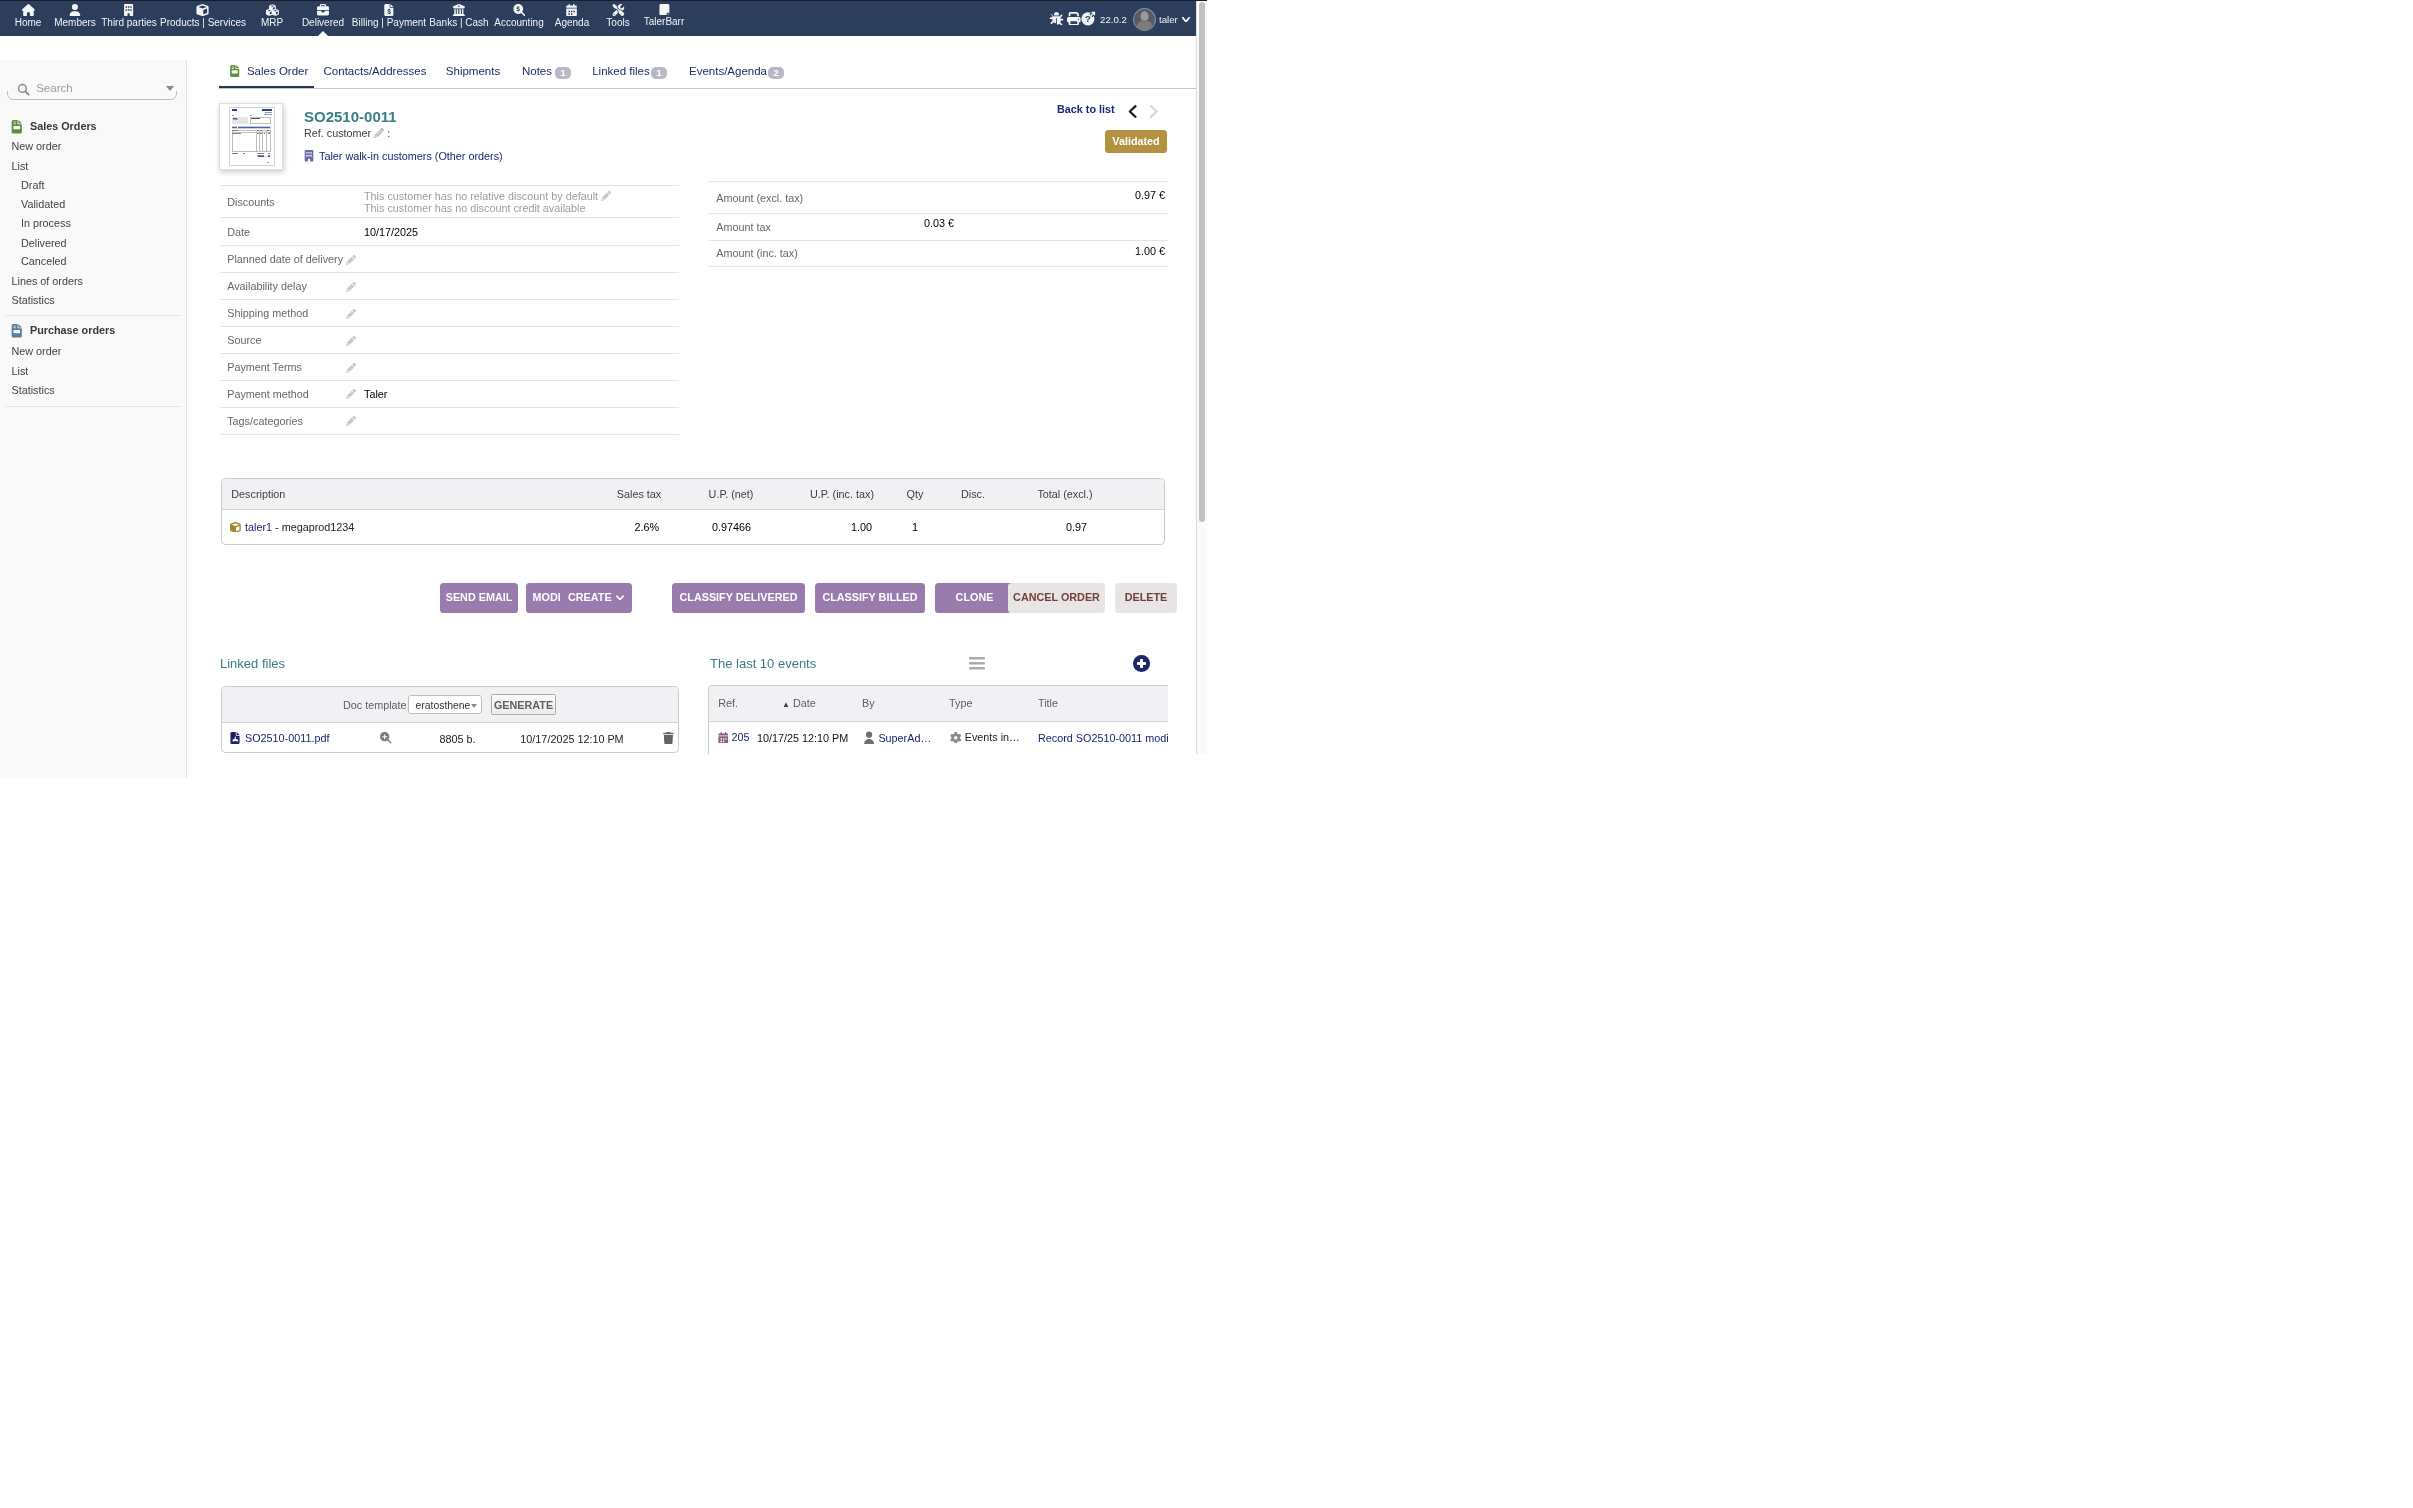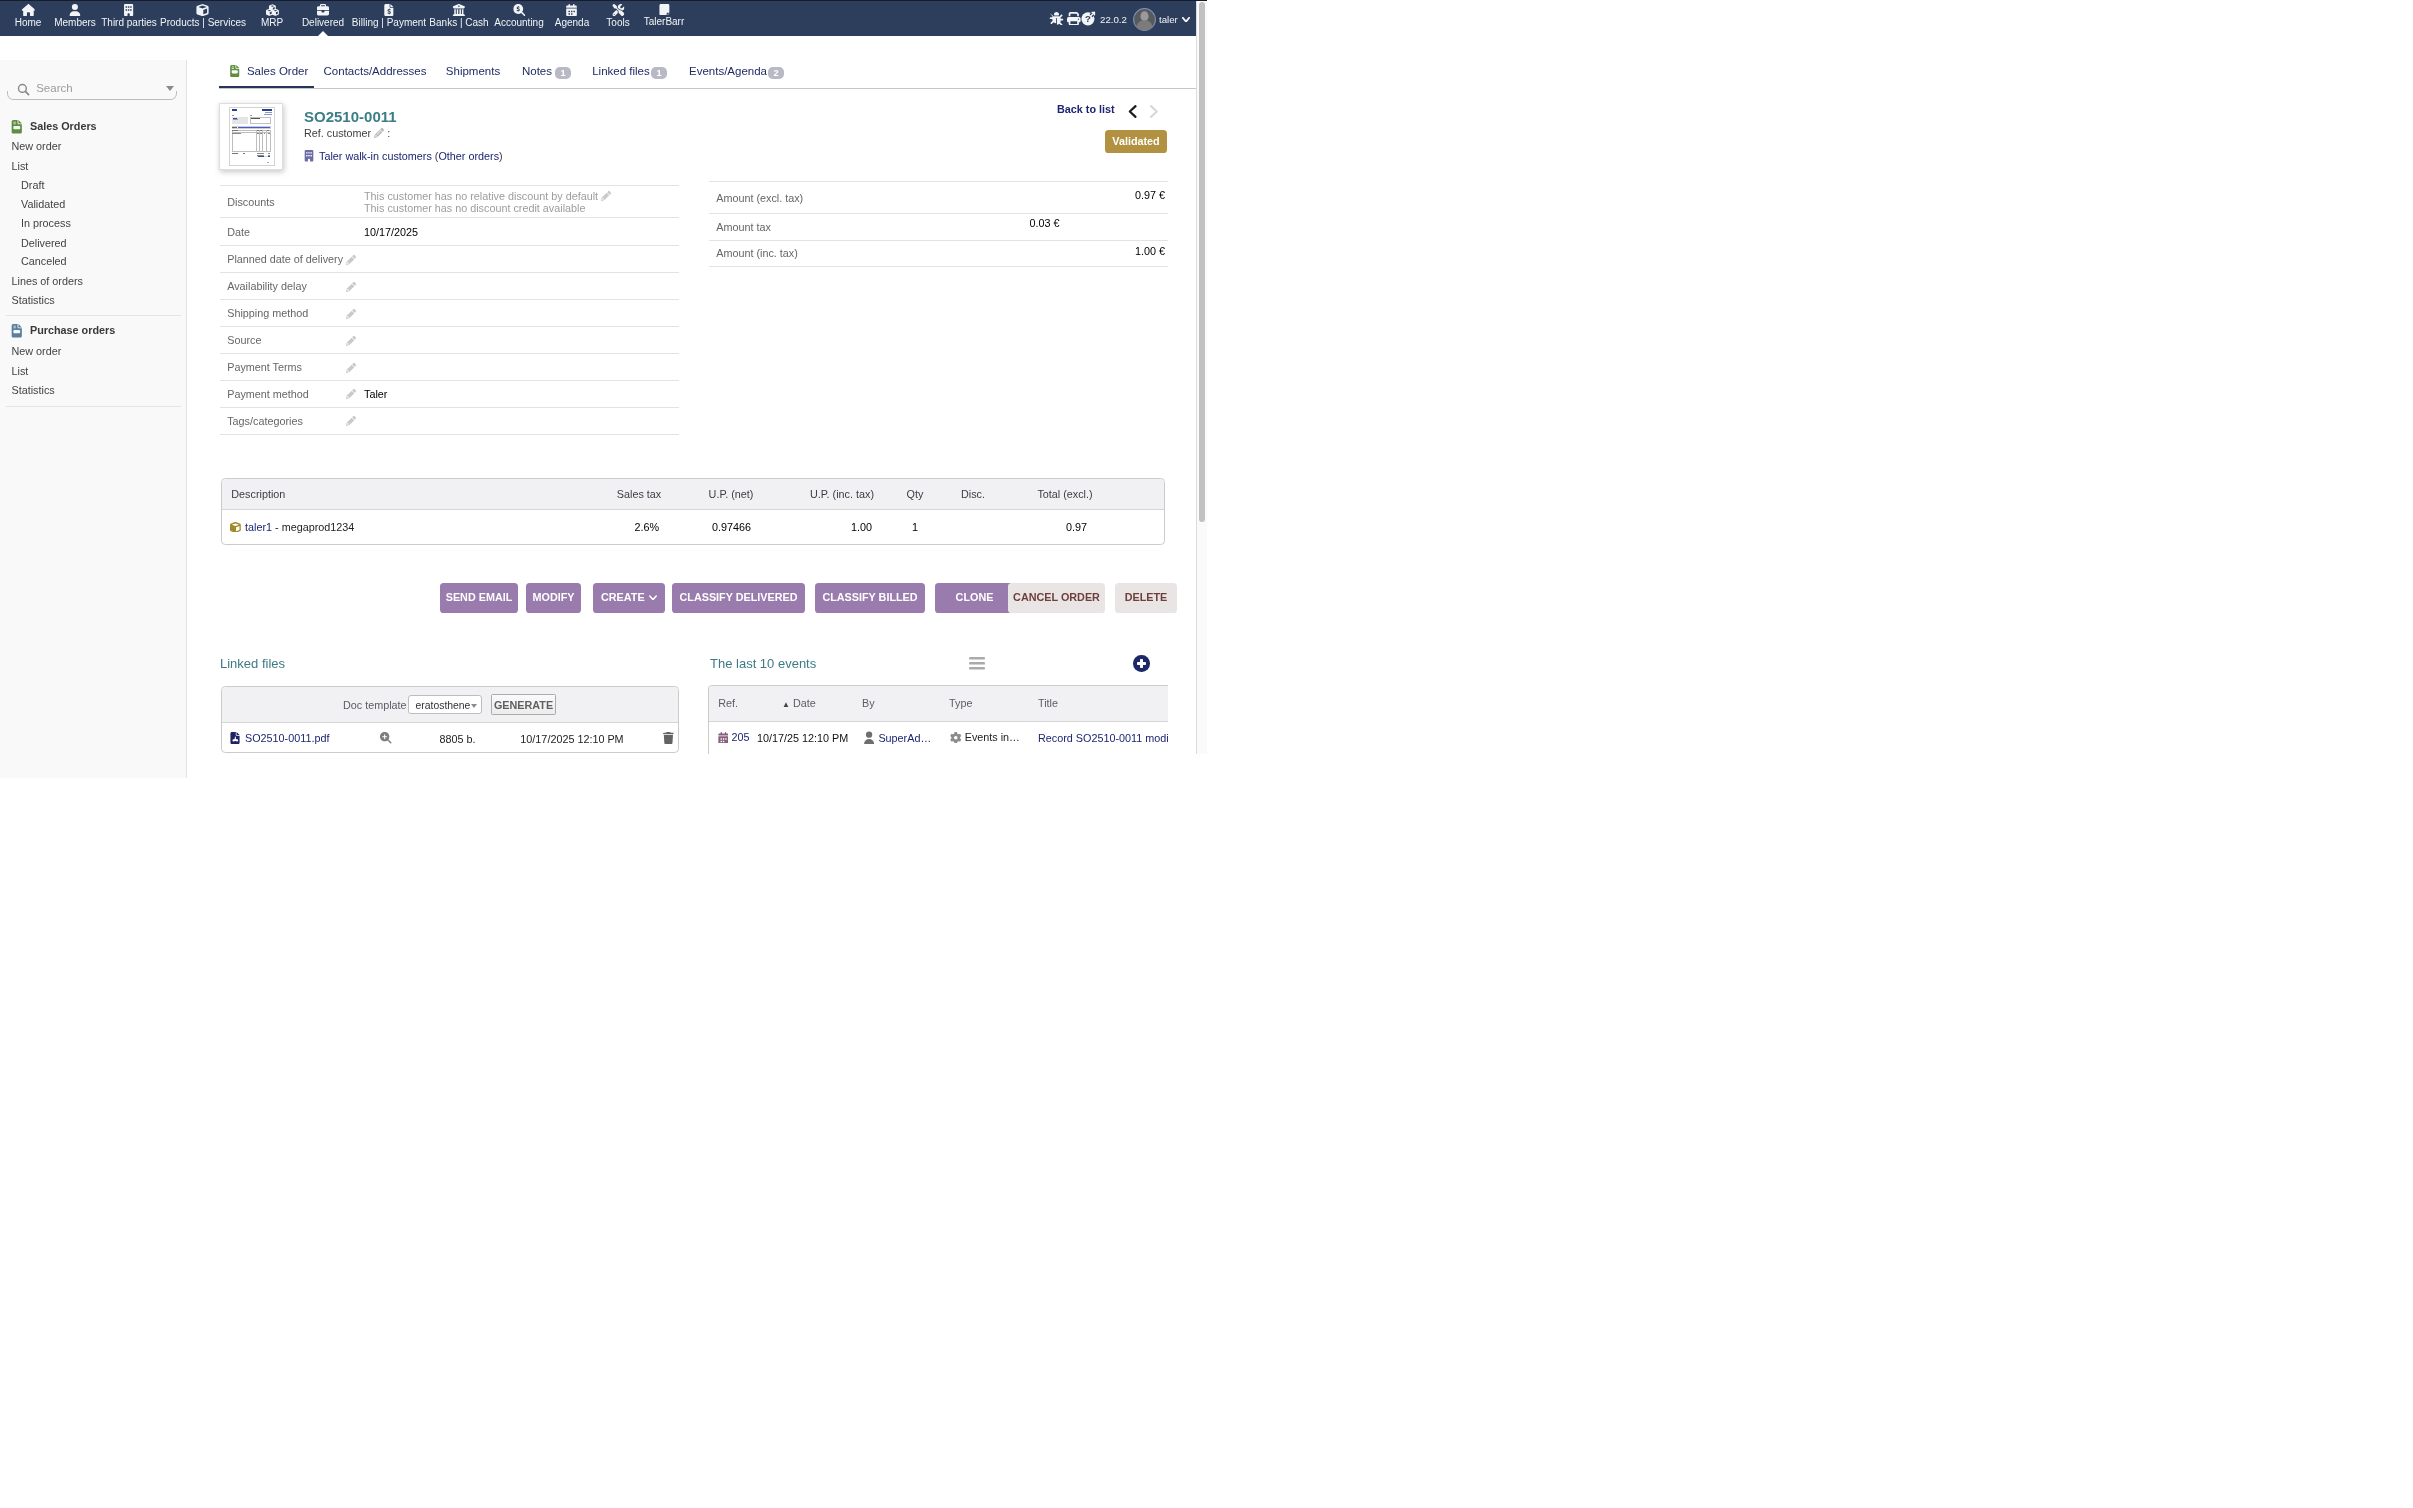--- a/index.html
+++ b/index.html
@@ -351,7 +351,7 @@
       </tr>
   <tr style="height:26.6px">
         <td class="flabel">Amount tax</td>
-        <td class="fval" style="text-align:center;padding-right:2.9px;vertical-align:top;padding-top:2.9px">0.03 €</td>
+        <td class="fval" style="text-align:left;padding-right:2.9px;vertical-align:top;padding-top:2.9px">0.03 €</td>
       </tr>
   <tr style="height:26.6px" class="last">
         <td class="flabel">Amount (inc. tax)</td>

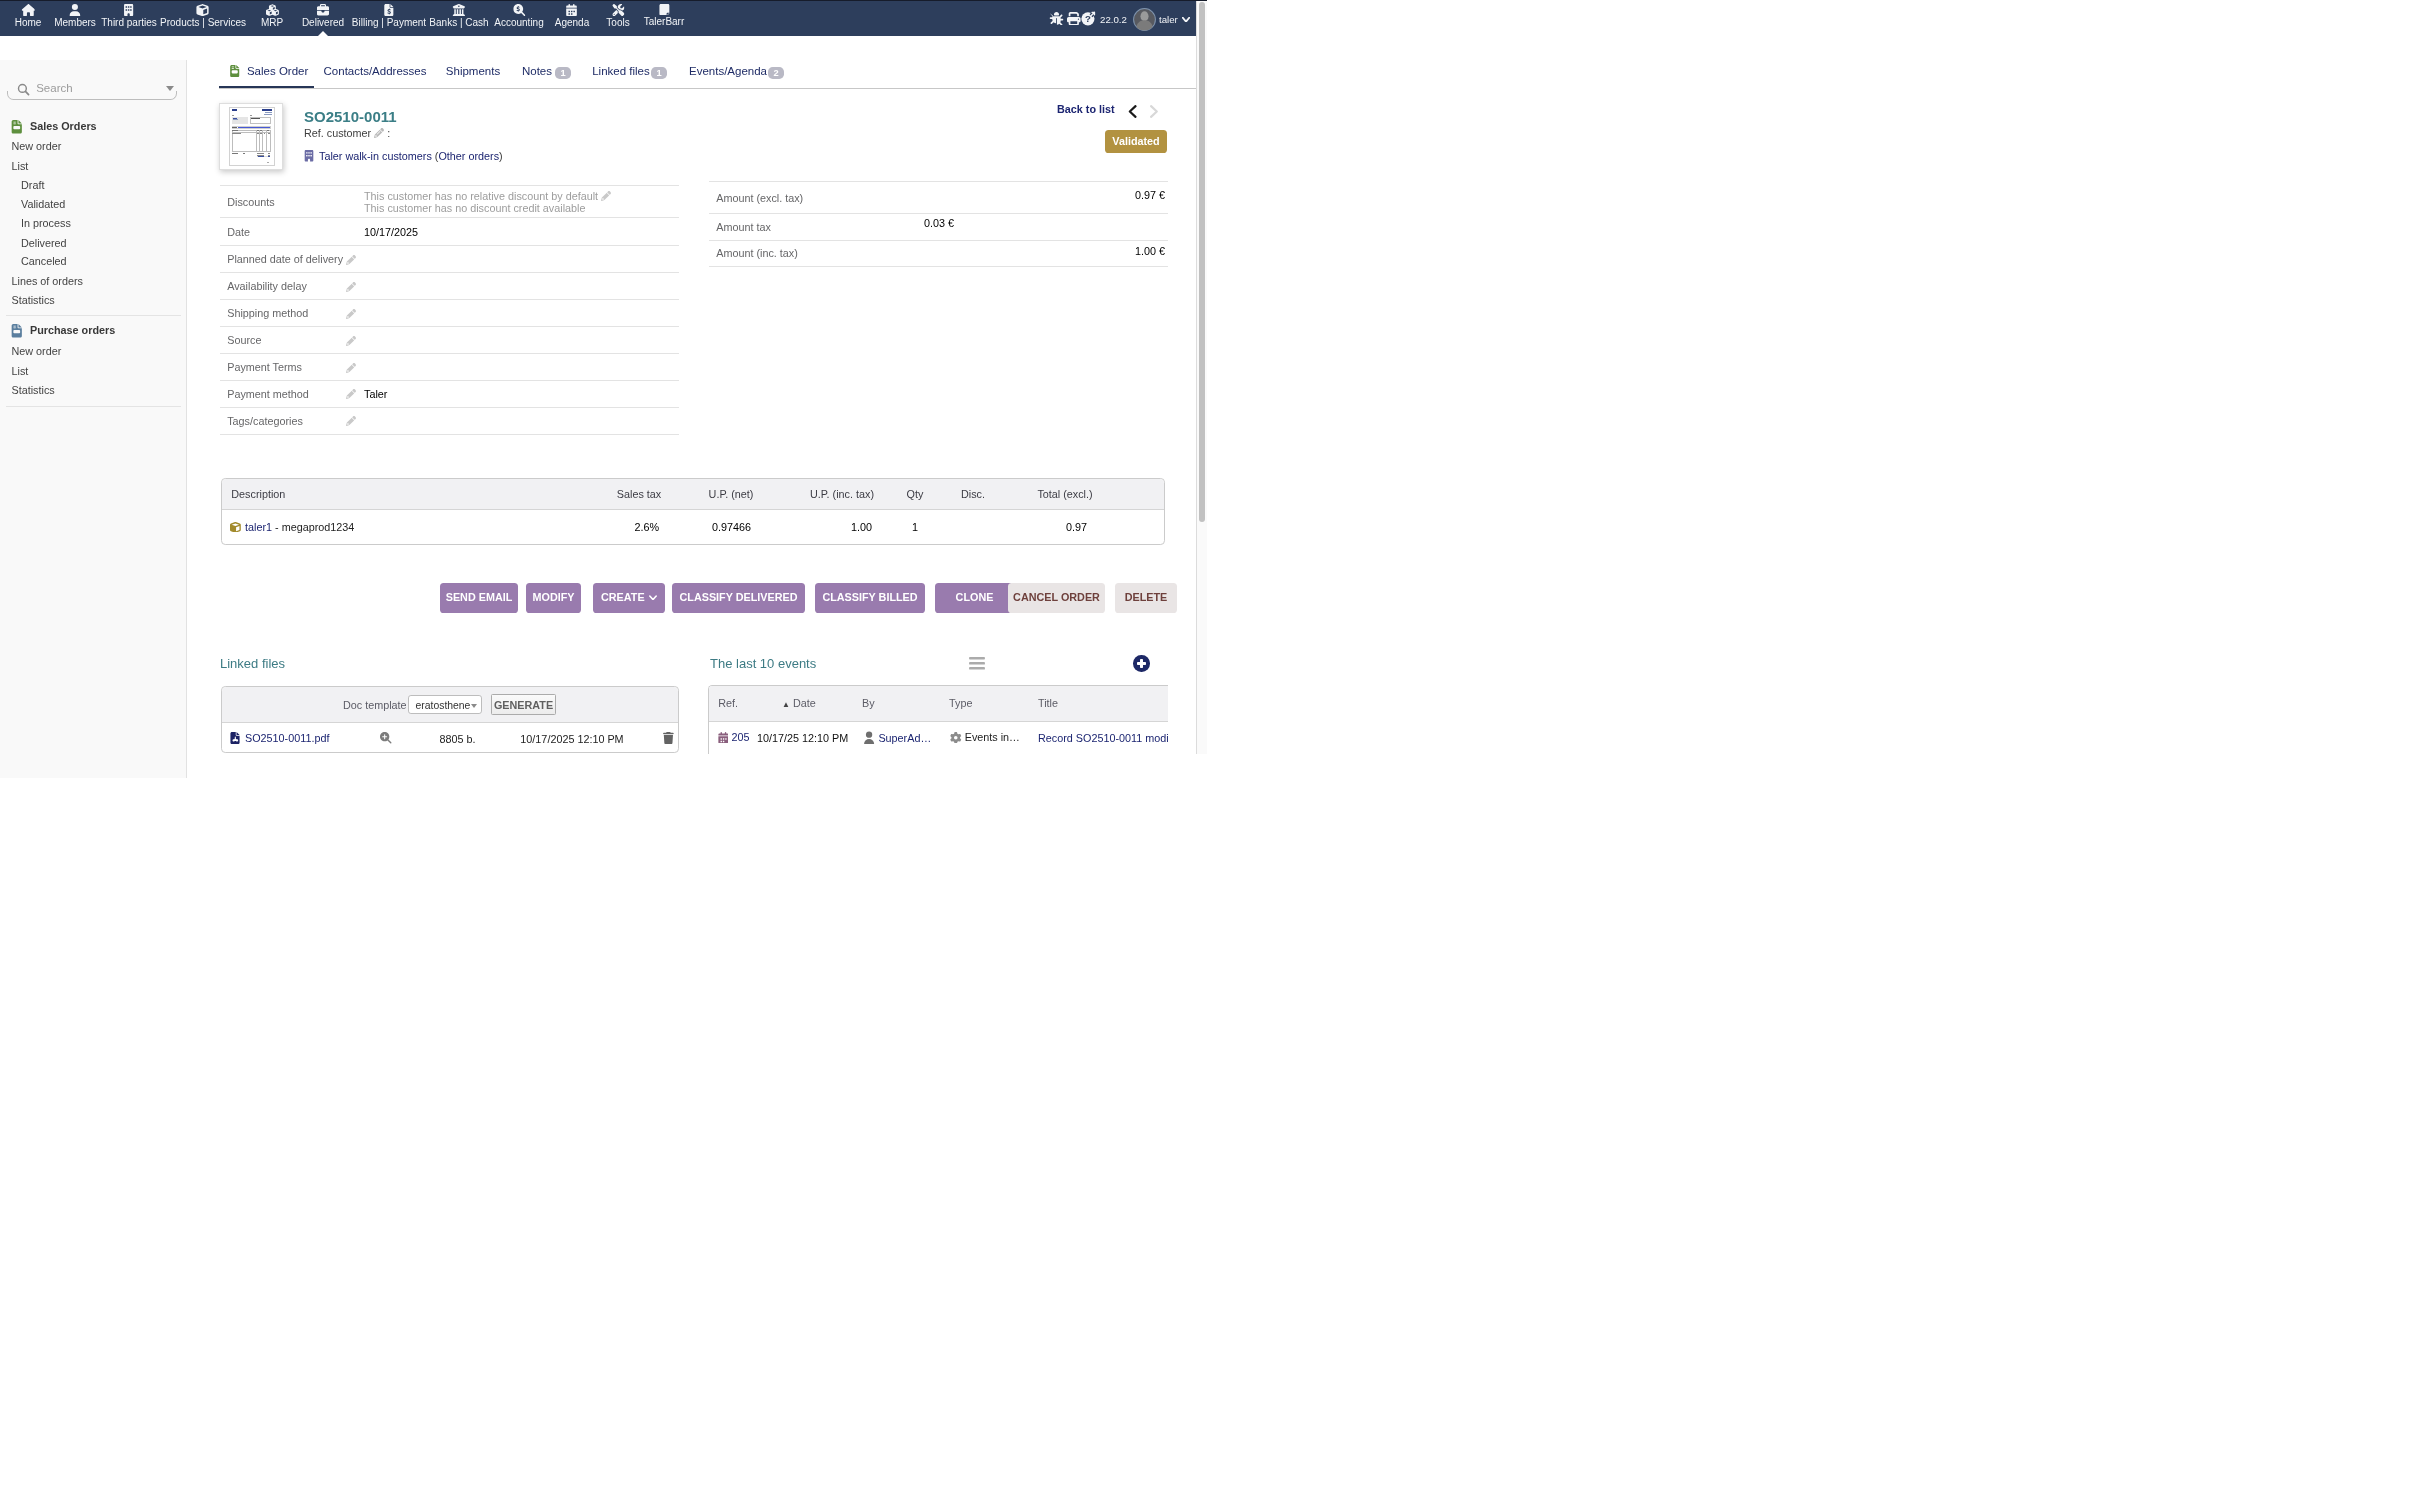--- a/index.html
+++ b/index.html
@@ -381,7 +381,7 @@
 
 <div class="abtn" style="left:440px;width:78px">SEND EMAIL</div>
 <div class="abtn" style="left:526px;width:55px">MODIFY</div>
-<div class="abtn" style="left:593px;width:72px">CREATE <svg style="vertical-align:0.7px;margin-left:1.4px" width="8" height="5.7" viewBox="0 0 11 8">
+<div class="abtn" style="left:560px;width:72px">CREATE <svg style="vertical-align:0.7px;margin-left:1.4px" width="8" height="5.7" viewBox="0 0 11 8">
       <path d="M1 1.5l4.5 5 4.5-5" stroke="#fff" stroke-width="2.2" fill="none" stroke-linecap="round"></path>
     </svg></div>
 <div class="abtn" style="left:672px;width:133px">CLASSIFY DELIVERED</div>

